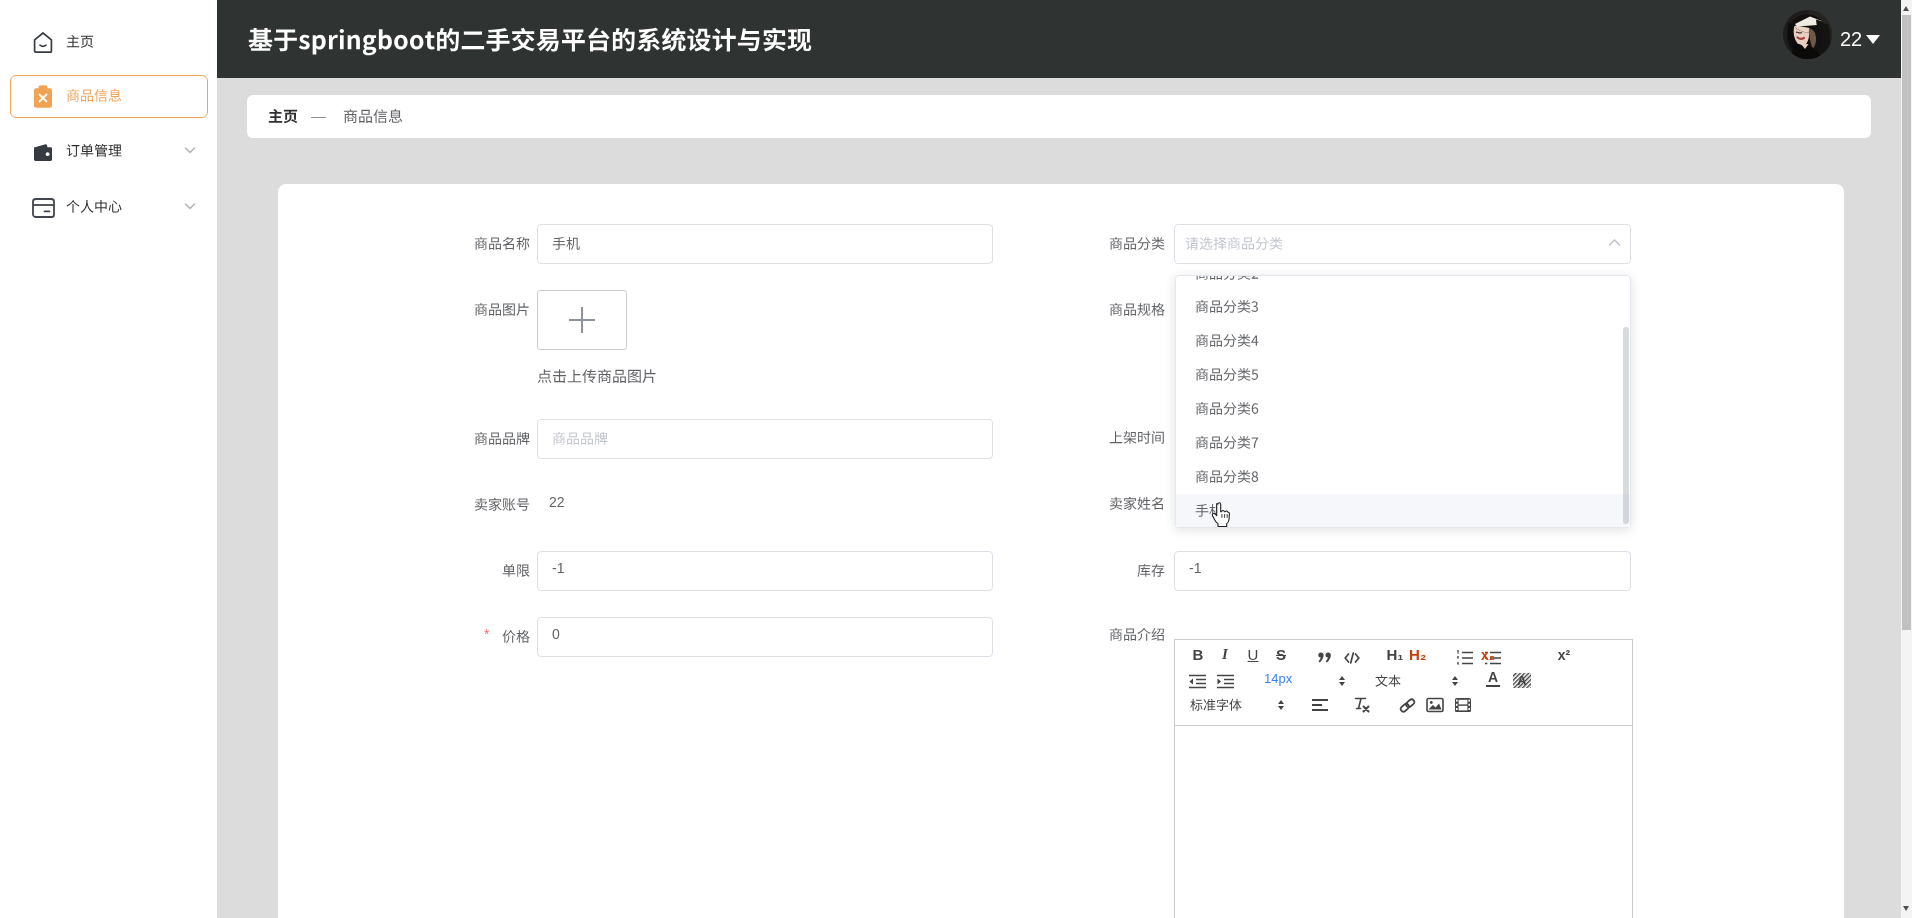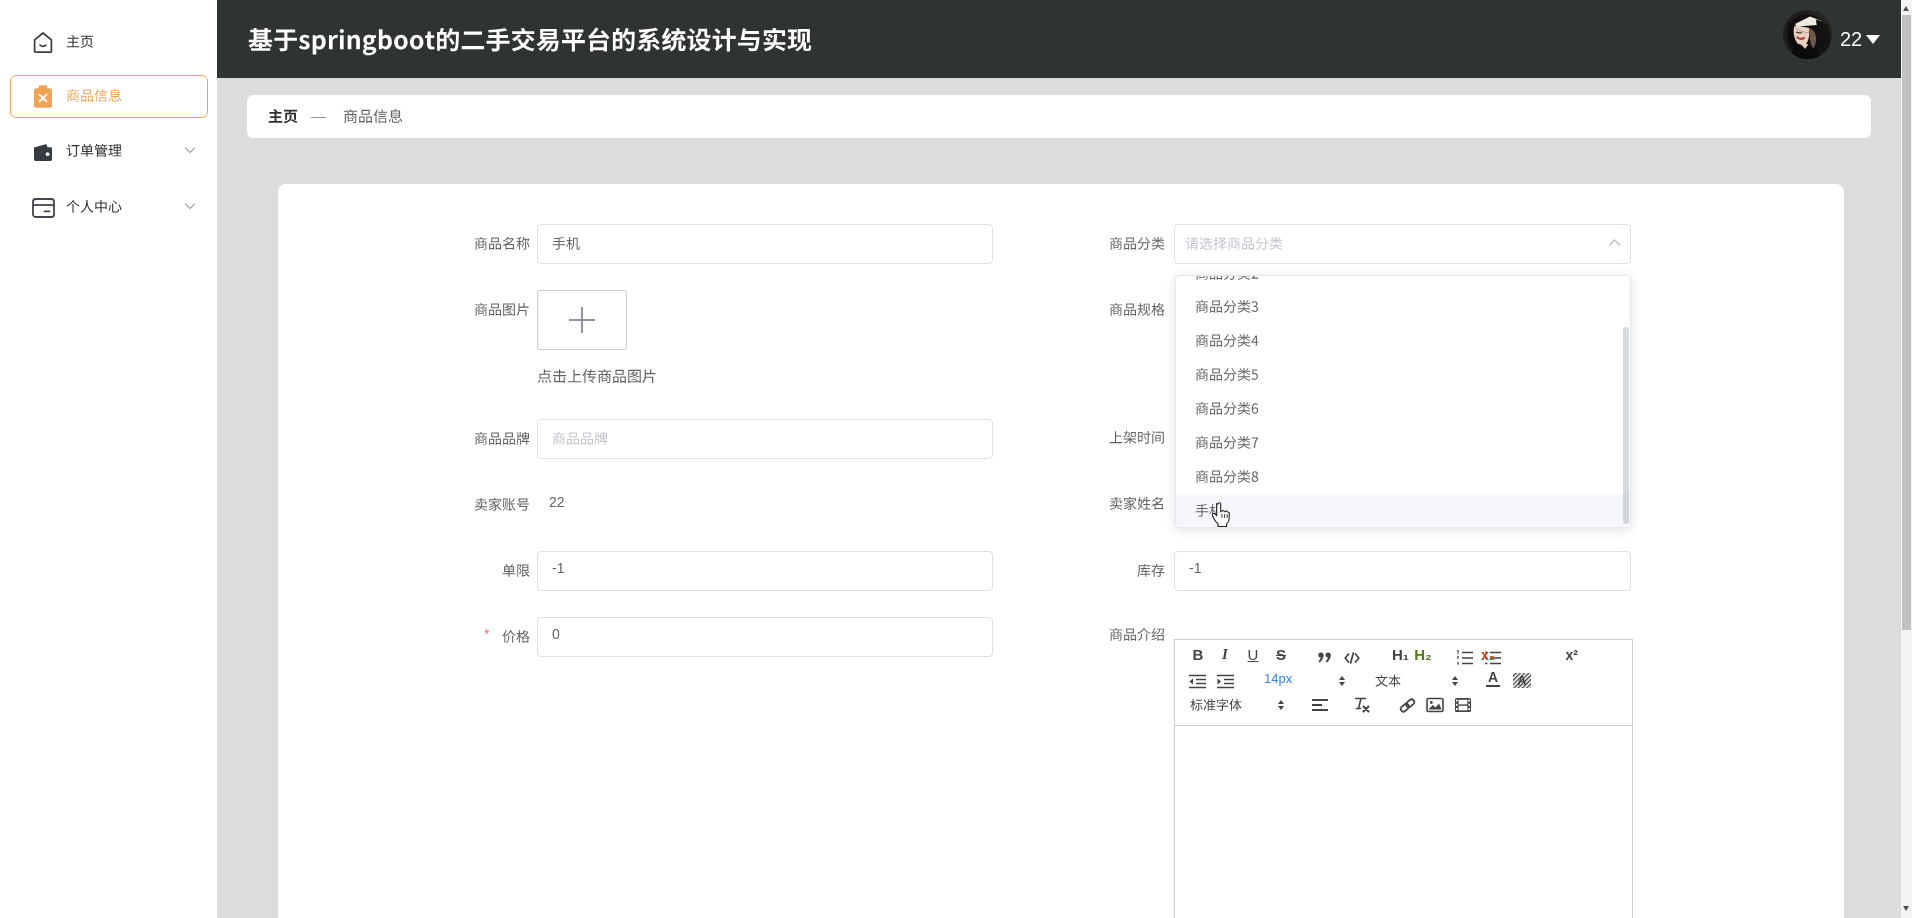--- a/index.html
+++ b/index.html
@@ -385,7 +385,7 @@
 <svg style="position:absolute;left:1344px;top:652px" width="16" height="12" viewBox="0 0 16 12">
 <path d="M4.5 2 L1.2 6 L4.5 10 M11.5 2 L14.8 6 L11.5 10 M9.3 1 L6.7 11" fill="none" stroke="#444" stroke-width="1.7" stroke-linecap="round"></path>
   </svg>
-<div style="position:absolute;left:1381px;top:646px;width:28px;text-align:right;font:700 15px 'Liberation Sans',sans-serif;color:#444;">H₁</div>
+<div style="position:absolute;left:1381px;top:646px;width:28px;text-align:center;font:700 15px 'Liberation Sans',sans-serif;color:#444;">H₁</div>
 <div style="position:absolute;left:1409px;top:646px;width:28px;text-align:center;font:700 15px 'Liberation Sans',sans-serif;color:#4d7c0f;">H₂</div>
 <svg style="position:absolute;left:1456px;top:650px" width="18" height="16" viewBox="0 0 18 16">
 <path d="M6 2.5 H17 M6 8 H17 M6 13.5 H17" stroke="#444" stroke-width="1.7"></path>

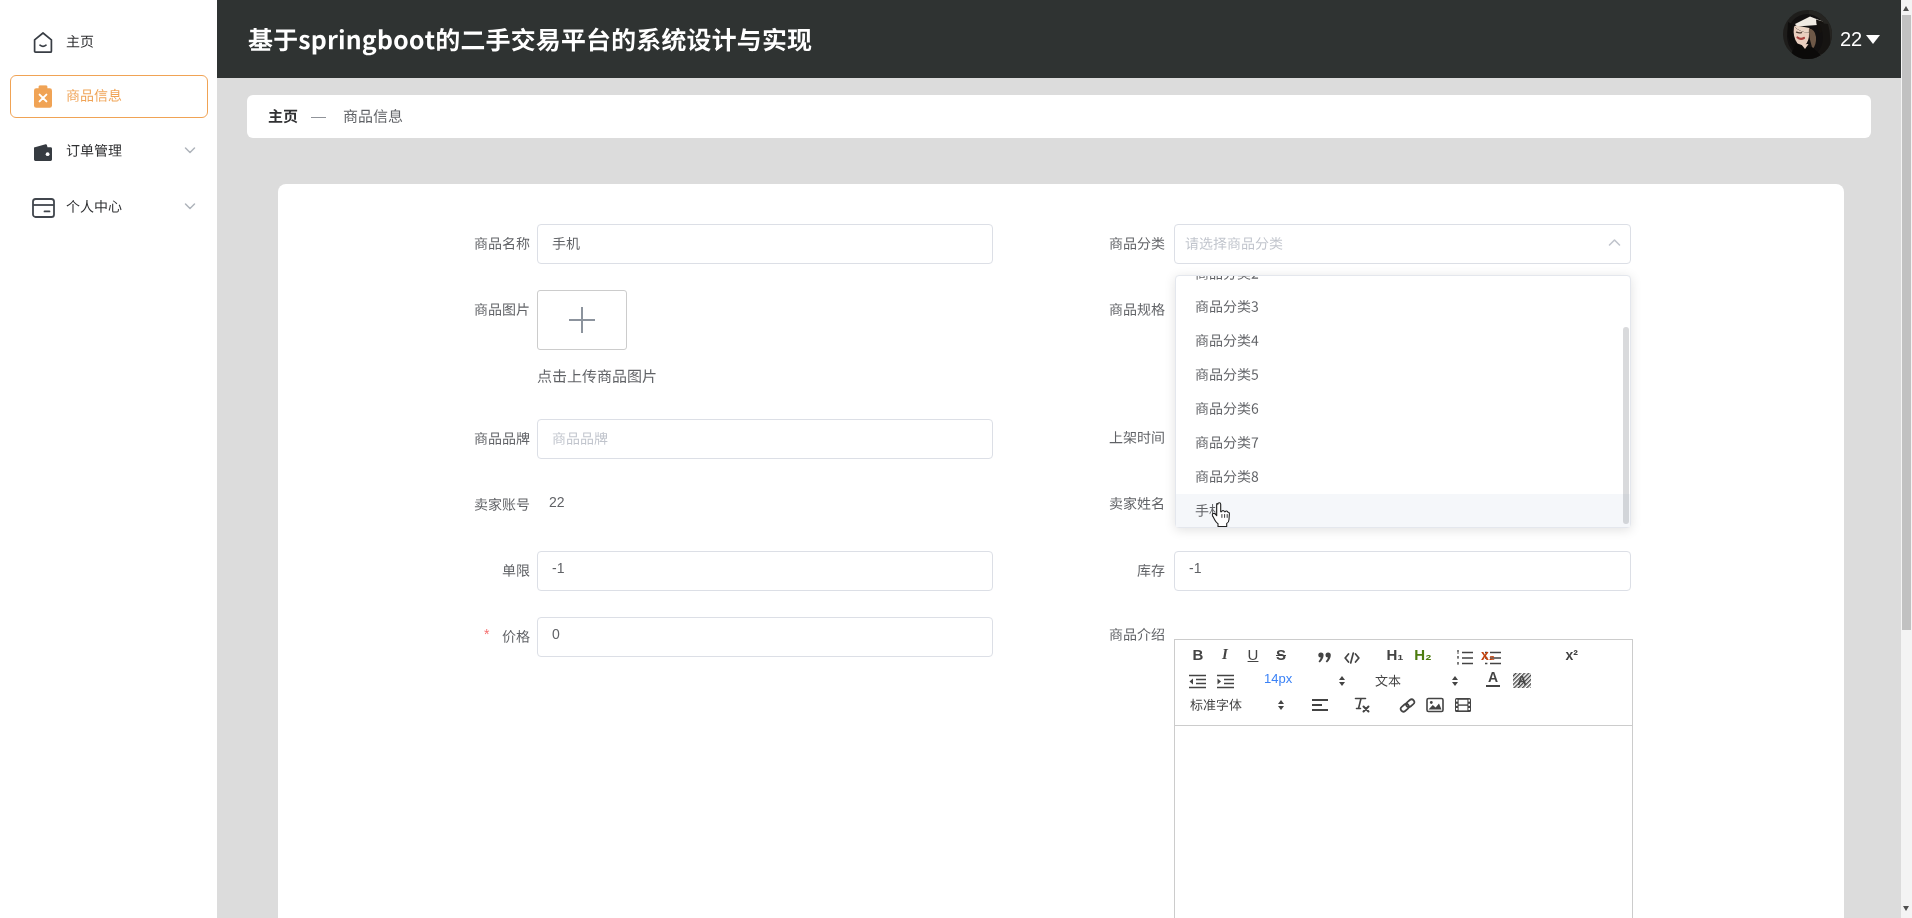--- a/index.html
+++ b/index.html
@@ -386,7 +386,7 @@
 <path d="M4.5 2 L1.2 6 L4.5 10 M11.5 2 L14.8 6 L11.5 10 M9.3 1 L6.7 11" fill="none" stroke="#444" stroke-width="1.7" stroke-linecap="round"></path>
   </svg>
 <div style="position:absolute;left:1381px;top:646px;width:28px;text-align:center;font:700 15px 'Liberation Sans',sans-serif;color:#444;">H₁</div>
-<div style="position:absolute;left:1409px;top:646px;width:28px;text-align:center;font:700 15px 'Liberation Sans',sans-serif;color:#4d7c0f;">H₂</div>
+<div style="position:absolute;left:1409px;top:646px;width:28px;text-align:left;font:700 15px 'Liberation Sans',sans-serif;color:#c2410c;">H₂</div>
 <svg style="position:absolute;left:1456px;top:650px" width="18" height="16" viewBox="0 0 18 16">
 <path d="M6 2.5 H17 M6 8 H17 M6 13.5 H17" stroke="#444" stroke-width="1.7"></path>
 <path d="M1 1 H3 M1 7 H3 M1 13 H3 M2 0 V4 M2 6 V9 M2 12 V15" stroke="#444" stroke-width="0.9"></path>

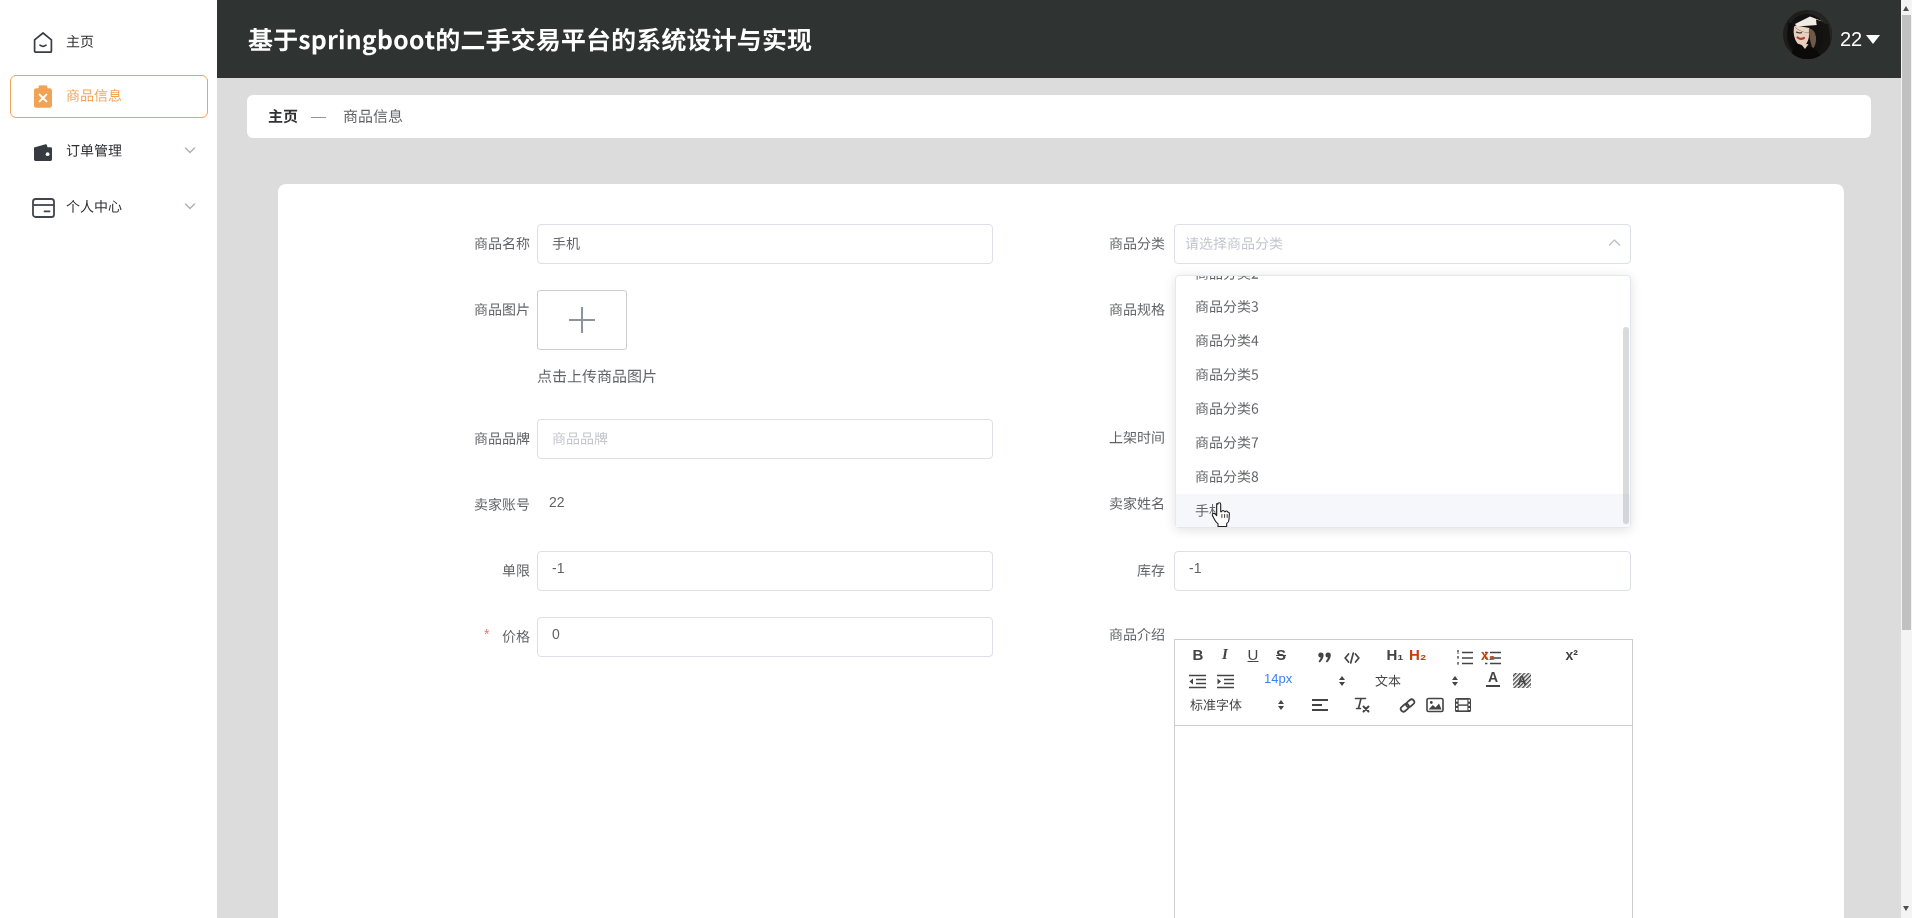--- a/index.html
+++ b/index.html
@@ -396,7 +396,7 @@
 <path d="M1 2.5 H3.4 M1 8 H3.4 M1 13.5 H3.4" stroke="#444" stroke-width="1.7"></path>
   </svg>
 <div style="position:absolute;left:1481px;top:647px;width:28px;text-align:left;font:700 14px 'Liberation Sans',sans-serif;color:#c2410c;">x₂</div>
-<div style="position:absolute;left:1550px;top:647px;width:28px;text-align:right;font:700 14px 'Liberation Sans',sans-serif;color:#444;">x²</div>
+<div style="position:absolute;left:1550px;top:647px;width:28px;text-align:center;font:700 14px 'Liberation Sans',sans-serif;color:#444;">x²</div>
 <svg style="position:absolute;left:1188px;top:674px" width="19" height="15" viewBox="0 0 19 15">
 <path d="M1 1.5 H18 M8 5.5 H18 M8 9.5 H18 M1 13.5 H18" stroke="#444" stroke-width="1.7"></path>
 <path d="M5 4.5 L1.5 7.5 L5 10.5 Z" fill="#444"></path>

